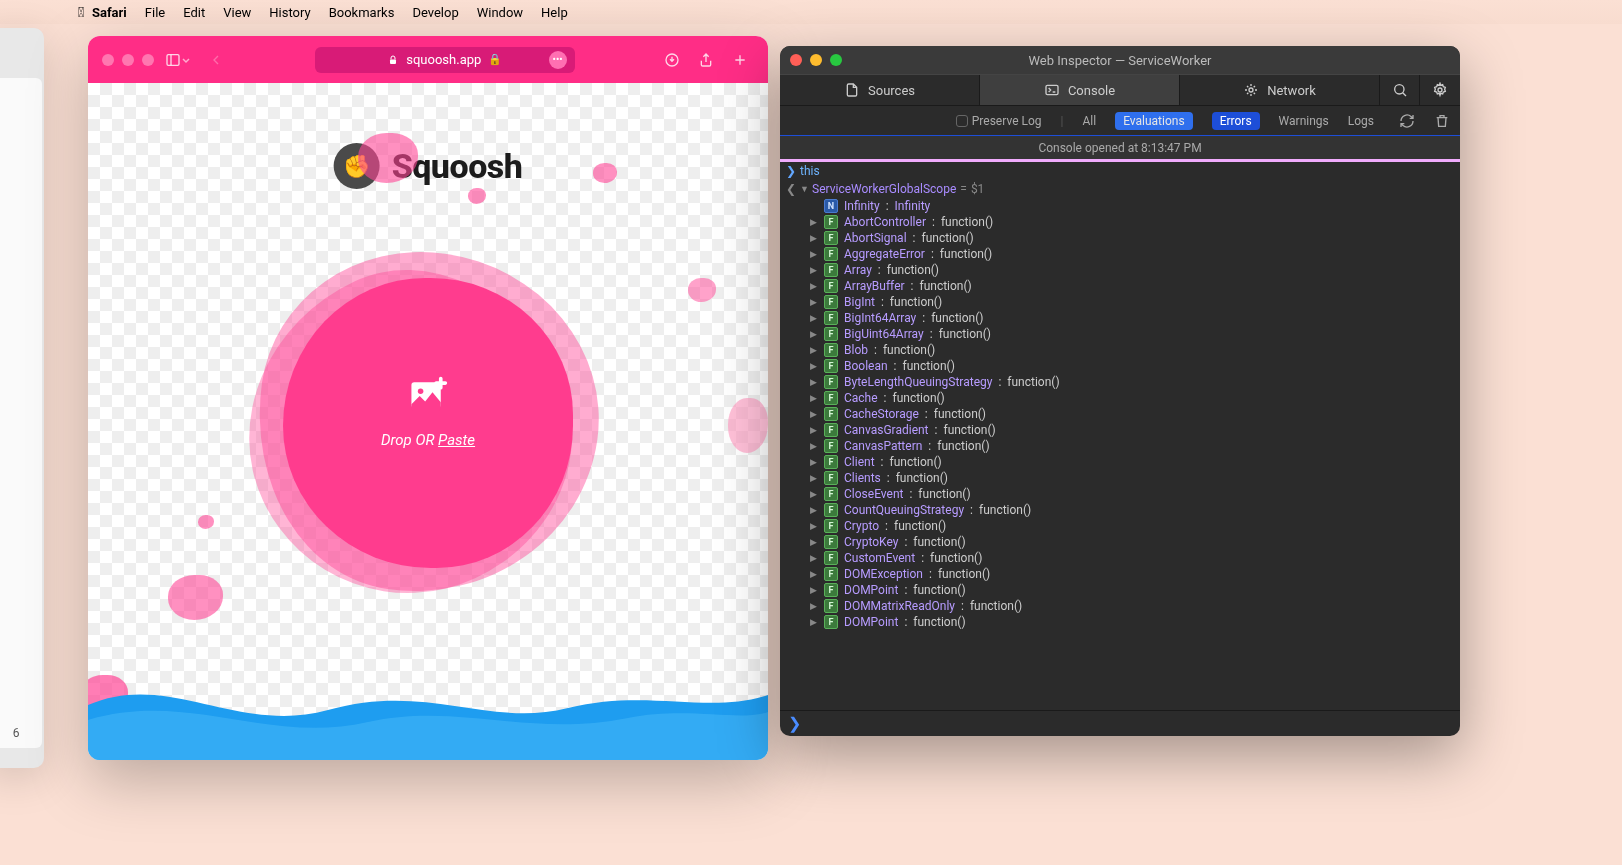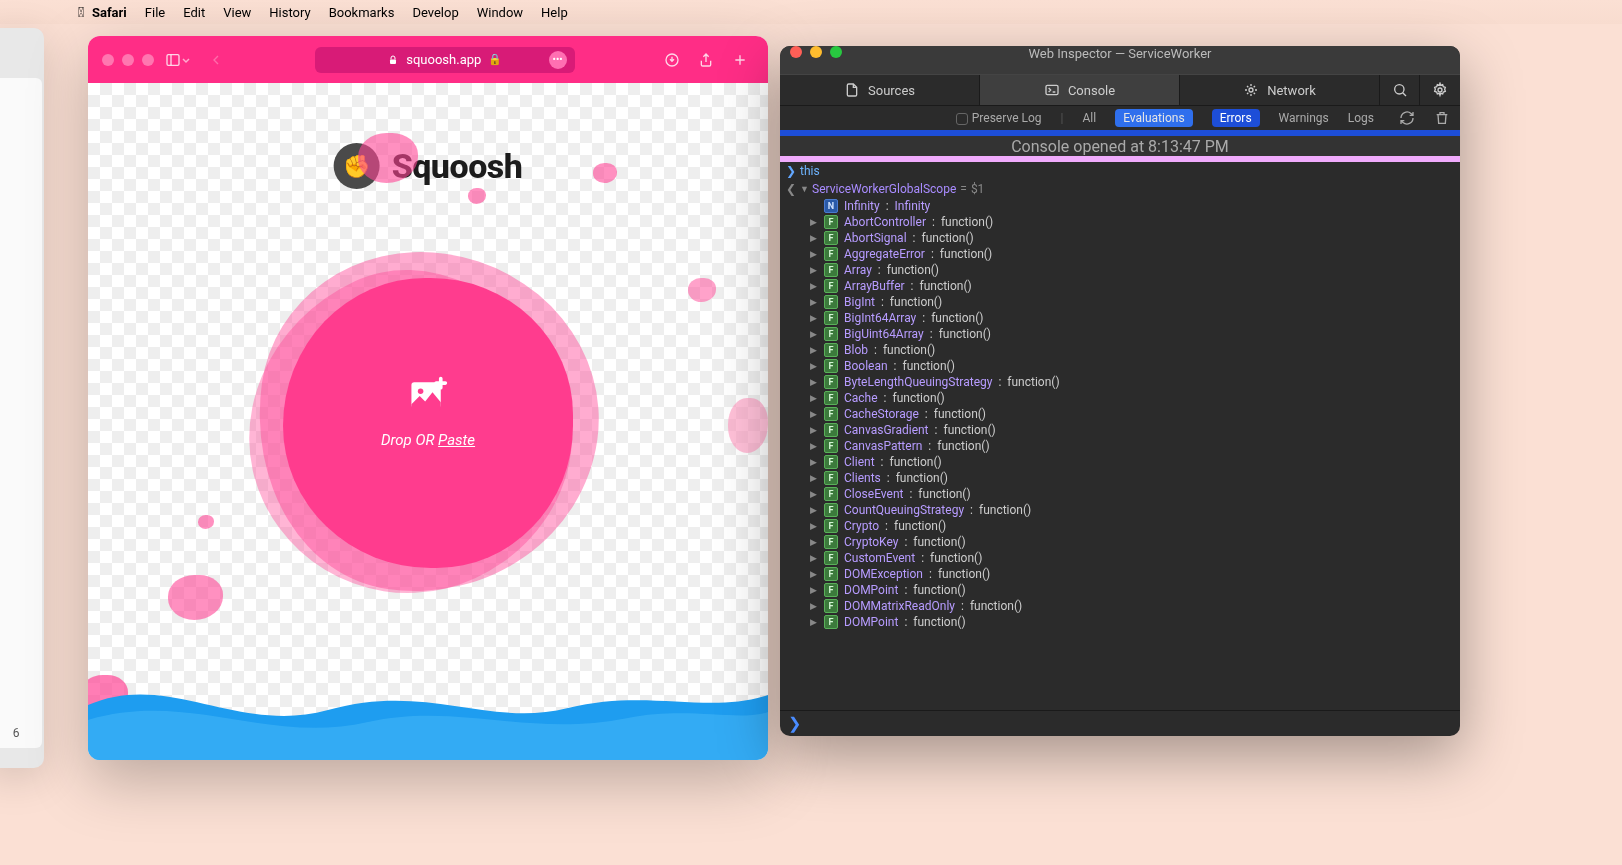--- a/index.html
+++ b/index.html
@@ -60,7 +60,7 @@
 
 
 .inspector-window { position:absolute; left:780px; top:46px; width:680px; height:690px; background:#2b2b2b; border-radius:10px; box-shadow:0 20px 60px rgba(0,0,0,.35); overflow:hidden; color:#ccc; }
-.inspector-titlebar { height:28px; background:#3a3a3a; display:flex; align-items:flex-start; position:relative; }
+.inspector-titlebar { height:28px; background:#3a3a3a; display:flex; align-items:center; position:relative; }
 .inspector-titlebar .traffic-lights { position:absolute; left:10px; display:flex; gap:8px; }
 .inspector-titlebar .tl.red { background:#ff5f57; }
 .inspector-titlebar .tl.yellow { background:#febc2e; }

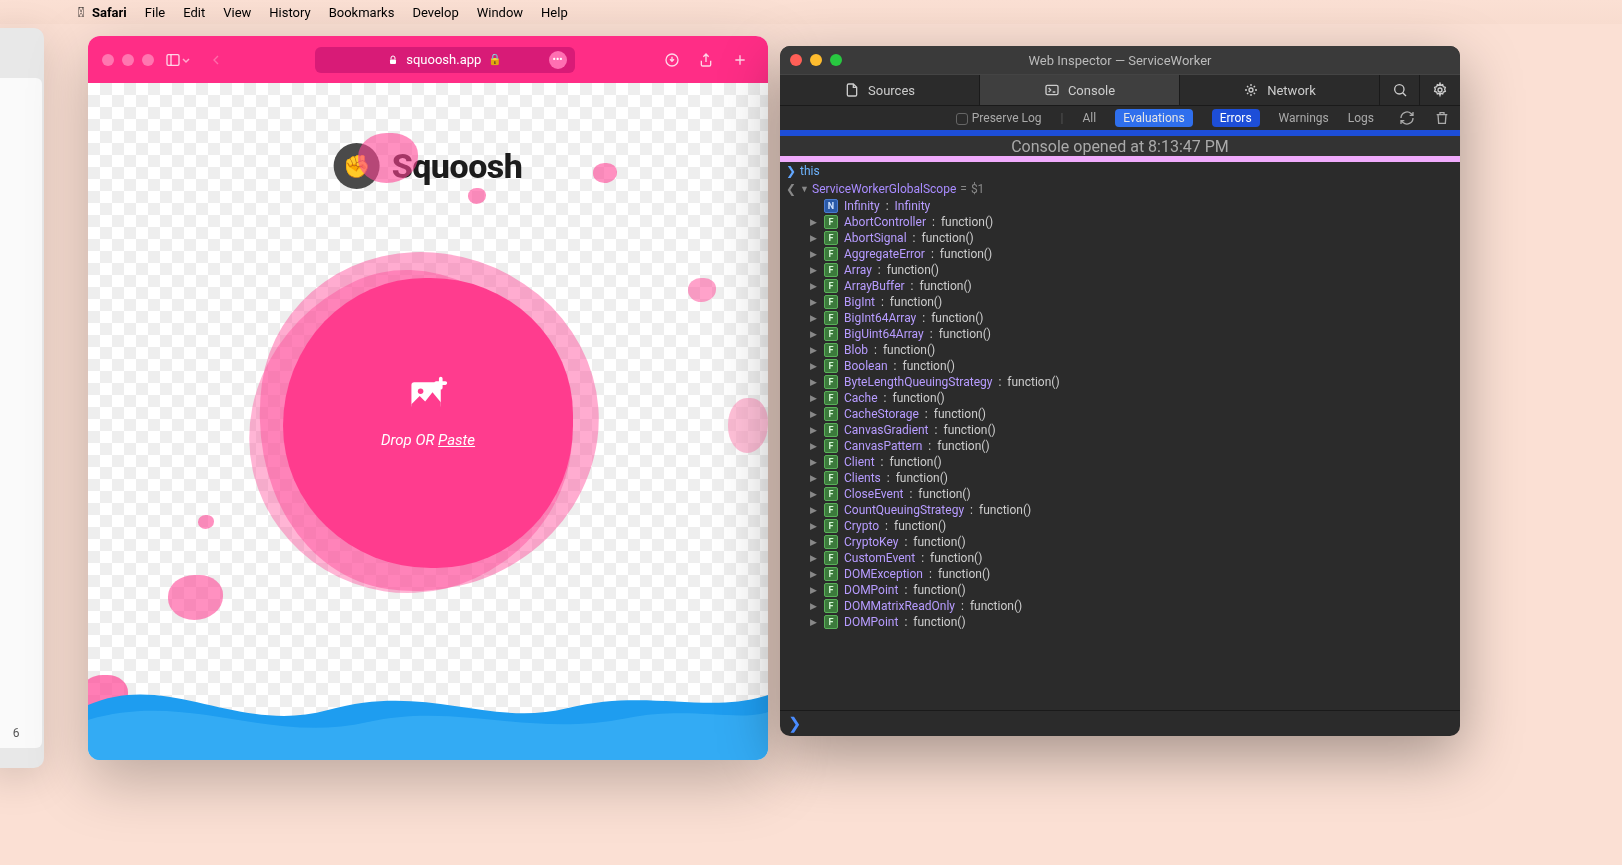--- a/index.html
+++ b/index.html
@@ -70,7 +70,7 @@
 .inspector-tab { flex:1; display:flex; align-items:center; justify-content:center; gap:8px; font-size:13px; color:#ccc; border-right:1px solid #1a1a1a; cursor:default; }
 .inspector-tab.active { background:#3f3f3f; }
 .inspector-tab.small { flex:0 0 40px; }
-.insp-toolbar { height:30px; background:#2b2b2b; border-bottom:6px solid #1d4ed8; display:flex; align-items:center; justify-content:flex-end; padding:0 10px; gap:19px; font-size:12px; color:#aaa; }
+.insp-toolbar { height:30px; background:#2b2b2b; border-bottom:1px solid #1d4ed8; display:flex; align-items:center; justify-content:flex-end; padding:0 10px; gap:19px; font-size:12px; color:#aaa; }
 .insp-toolbar .divider { color:#555; }
 .pill { padding:2px 8px; border-radius:4px; margin:0; }
 .pill.blue { background:#2f6fed; color:#e5e5e5; }

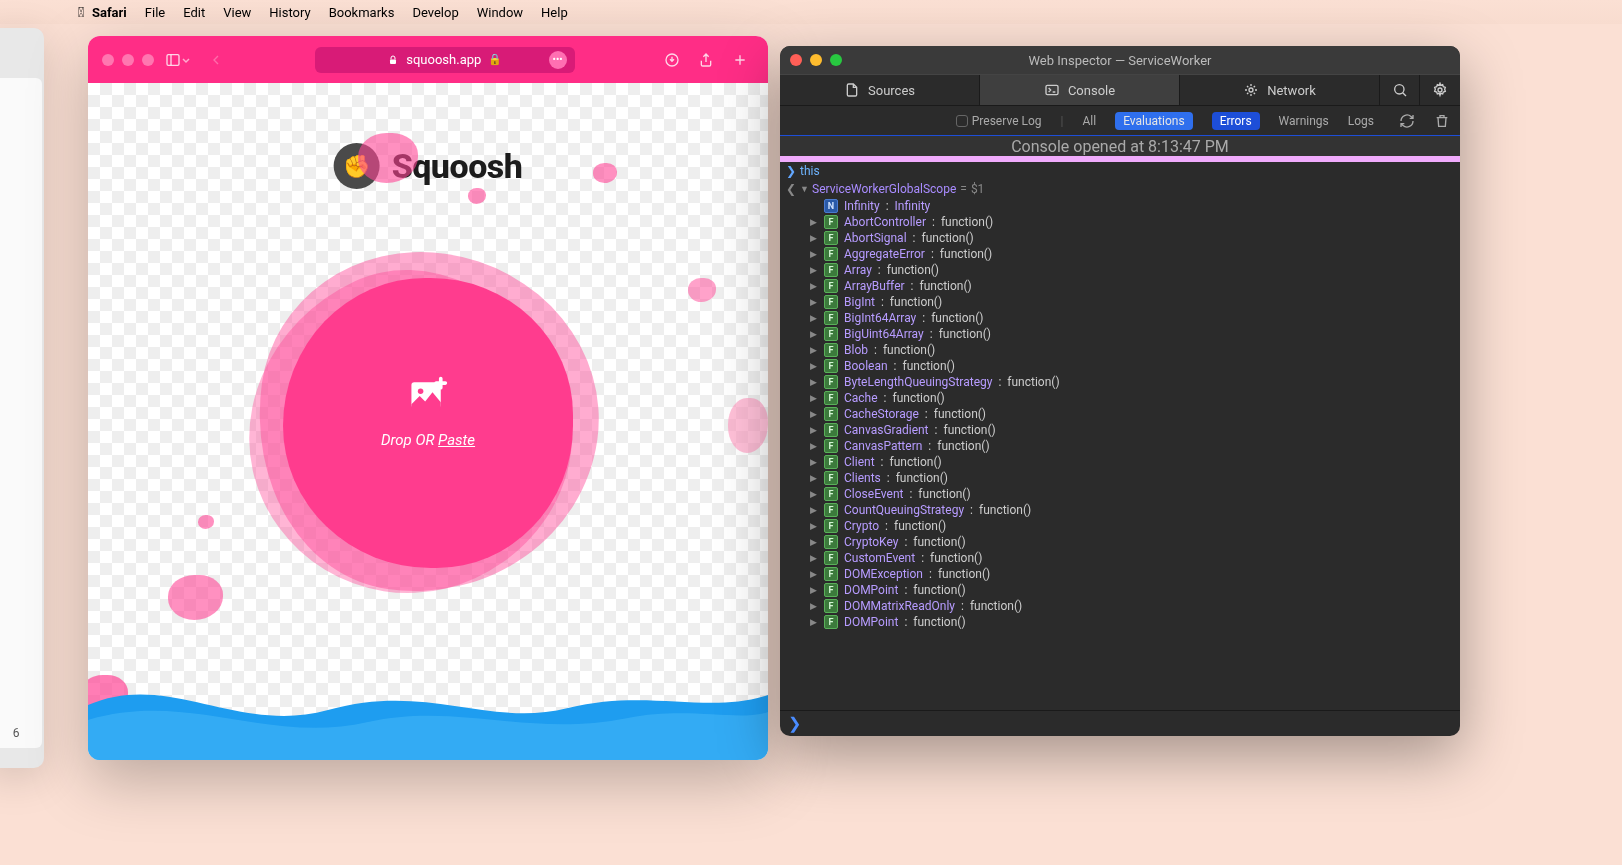--- a/index.html
+++ b/index.html
@@ -76,7 +76,7 @@
 .pill.blue { background:#2f6fed; color:#e5e5e5; }
 .pill.red { background:#1d4ed8; color:#fff; }
 .checkbox { width:12px; height:12px; border:1px solid #666; border-radius:3px; display:inline-block; margin-right:4px; vertical-align:middle; }
-.console-banner { height:26px; background:#333; display:flex; align-items:center; justify-content:center; font-size:16px; color:#aaa; border-bottom:6px solid #f0abfc; }
+.console-banner { height:26px; background:#333; display:flex; align-items:center; justify-content:center; font-size:12px; color:#aaa; border-bottom:3px solid #f0abfc; }
 .console-body { height:548px; overflow:hidden; font-family:Menlo,Monaco,monospace; font-size:12px; }
 .console-line { padding:2px 6px; display:flex; align-items:center; gap:4px; }
 .console-line.input { color:#999; }

